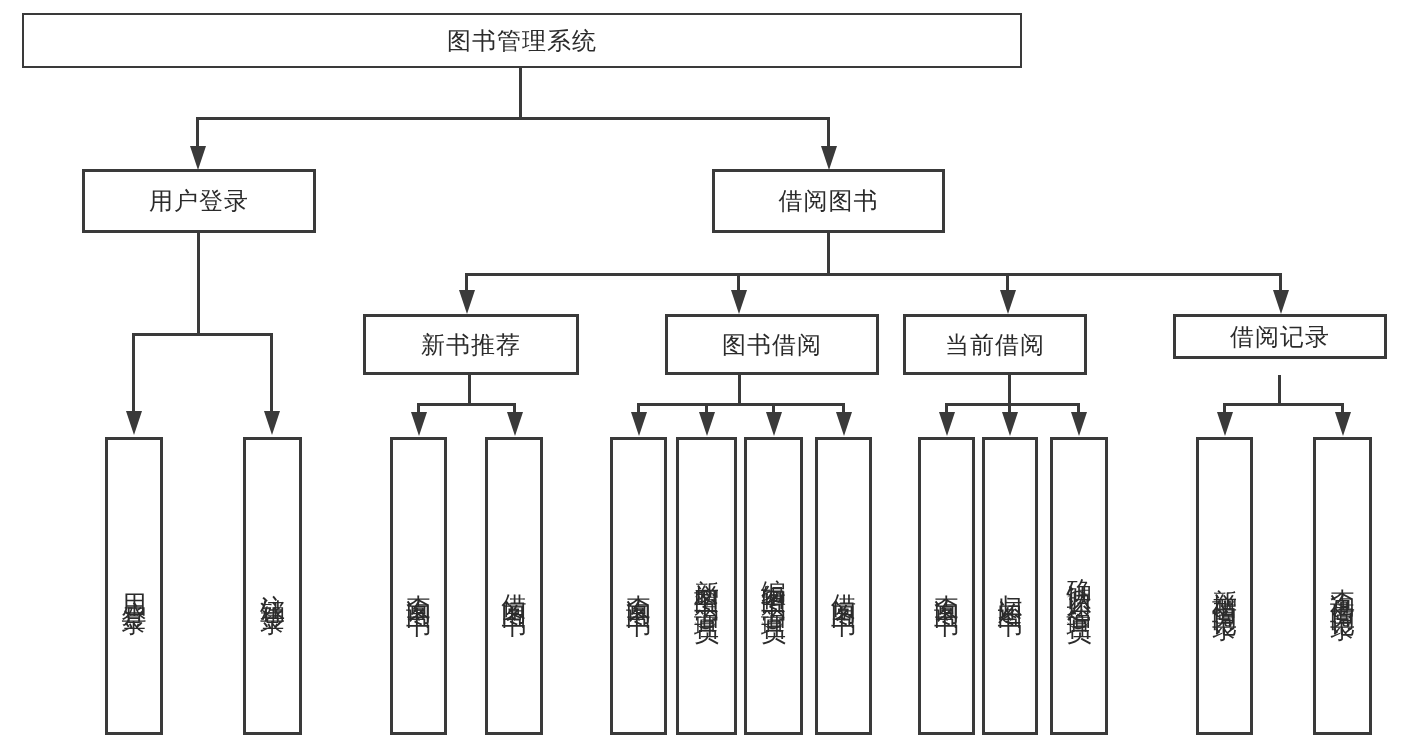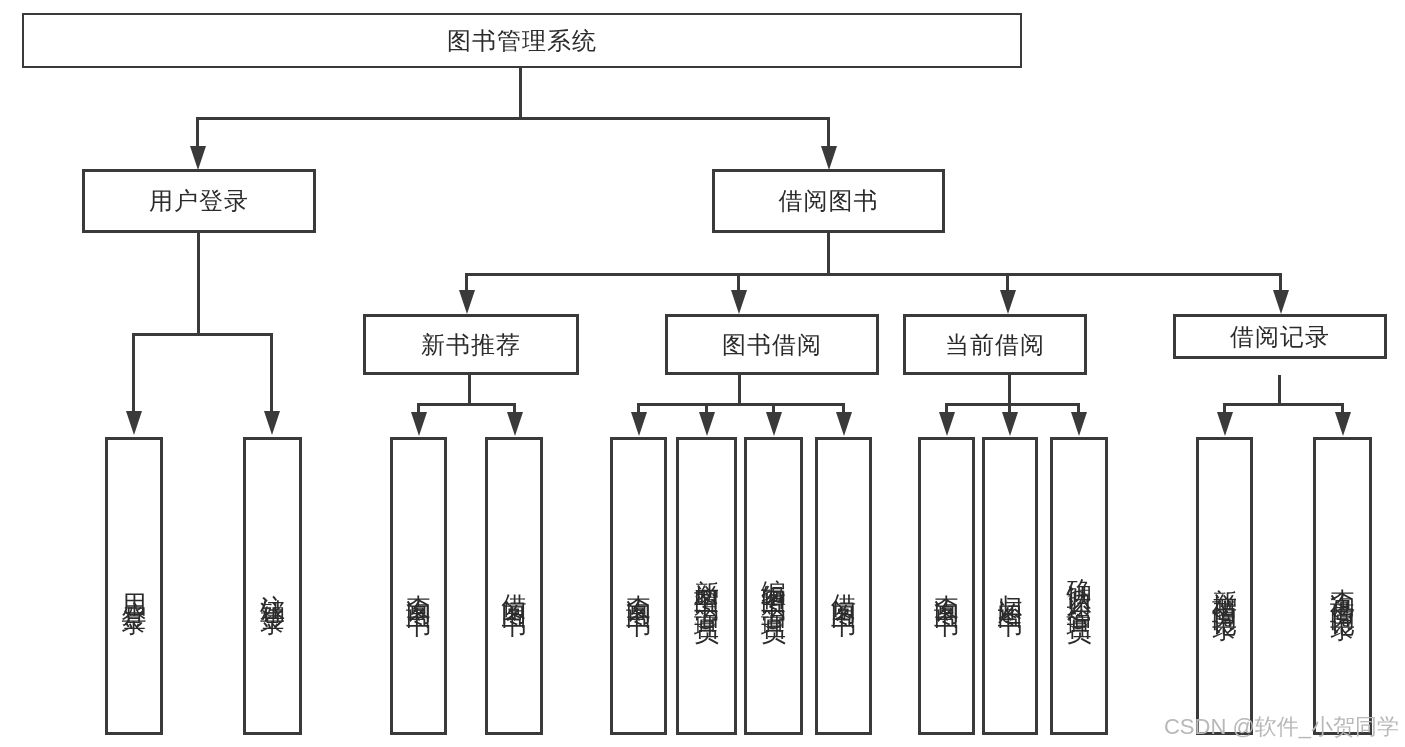--- a/index.html
+++ b/index.html
@@ -173,7 +173,6 @@
   <div class="vline" style="left:1341px;top:403px;height:10px;"></div>
   <div class="arrow" style="left:1335px;top:412px;"></div>
 
-  <div class="watermark">CSDN @软件_小贺同学</div>
 
 </div>
 

